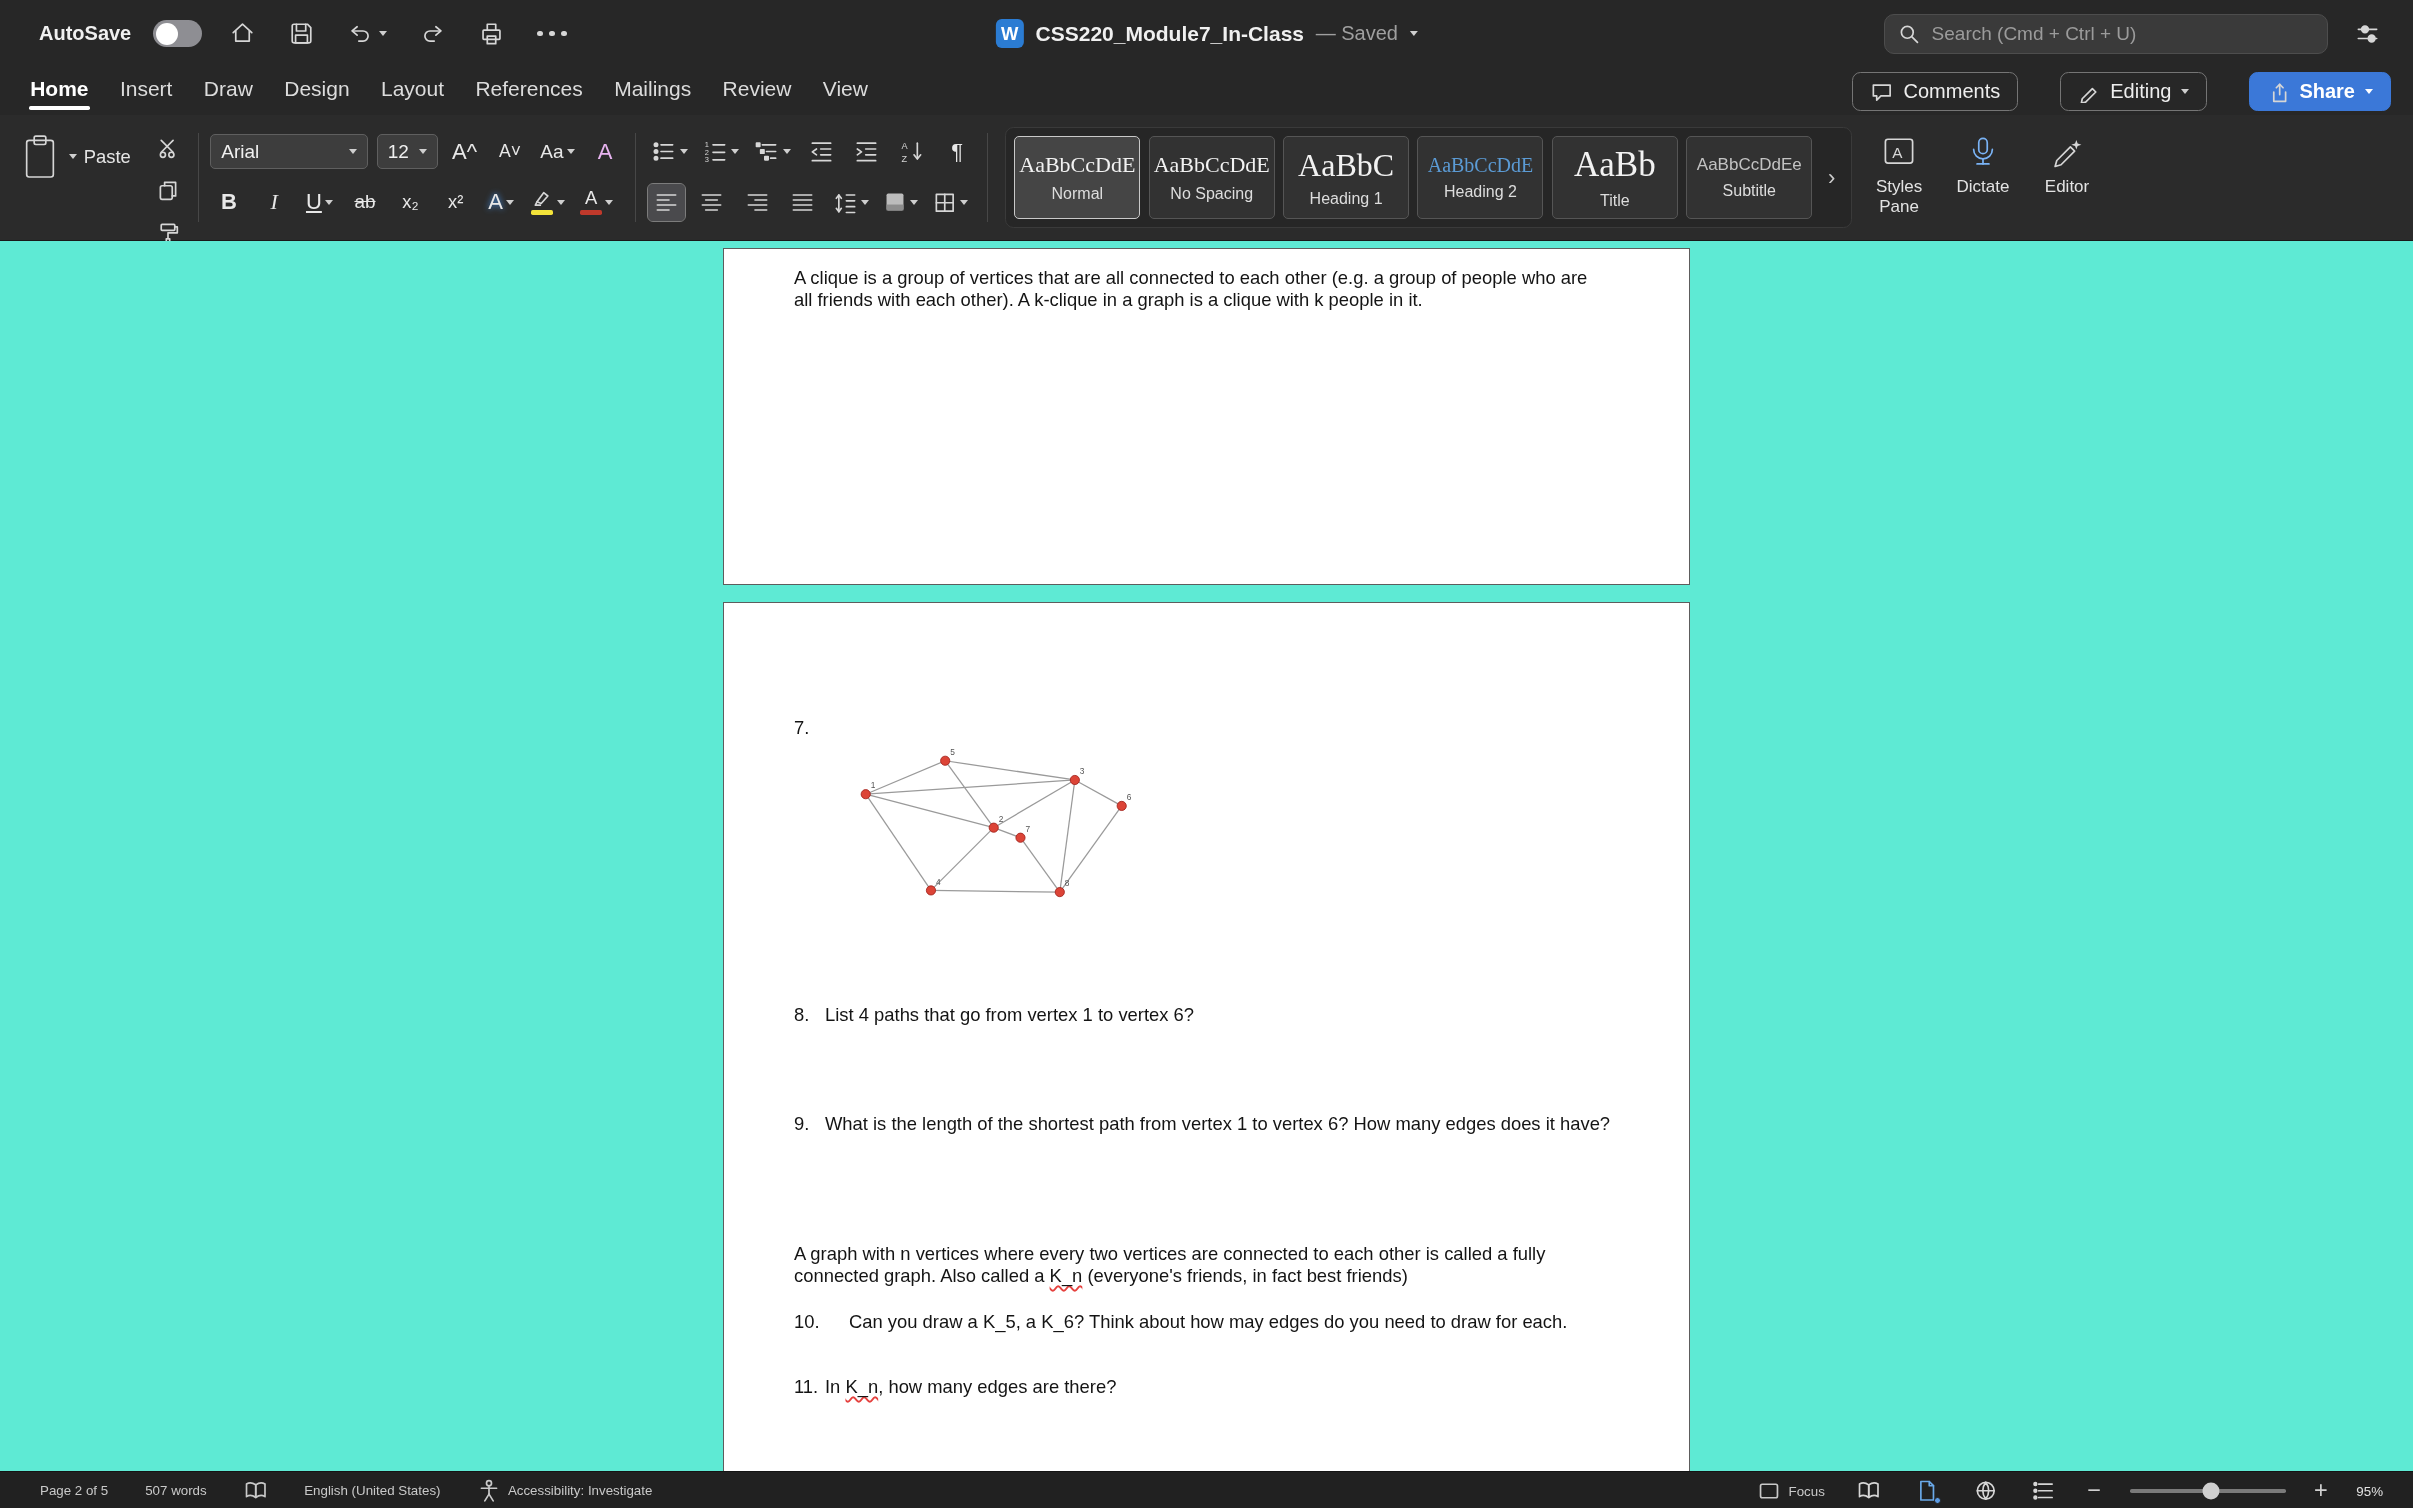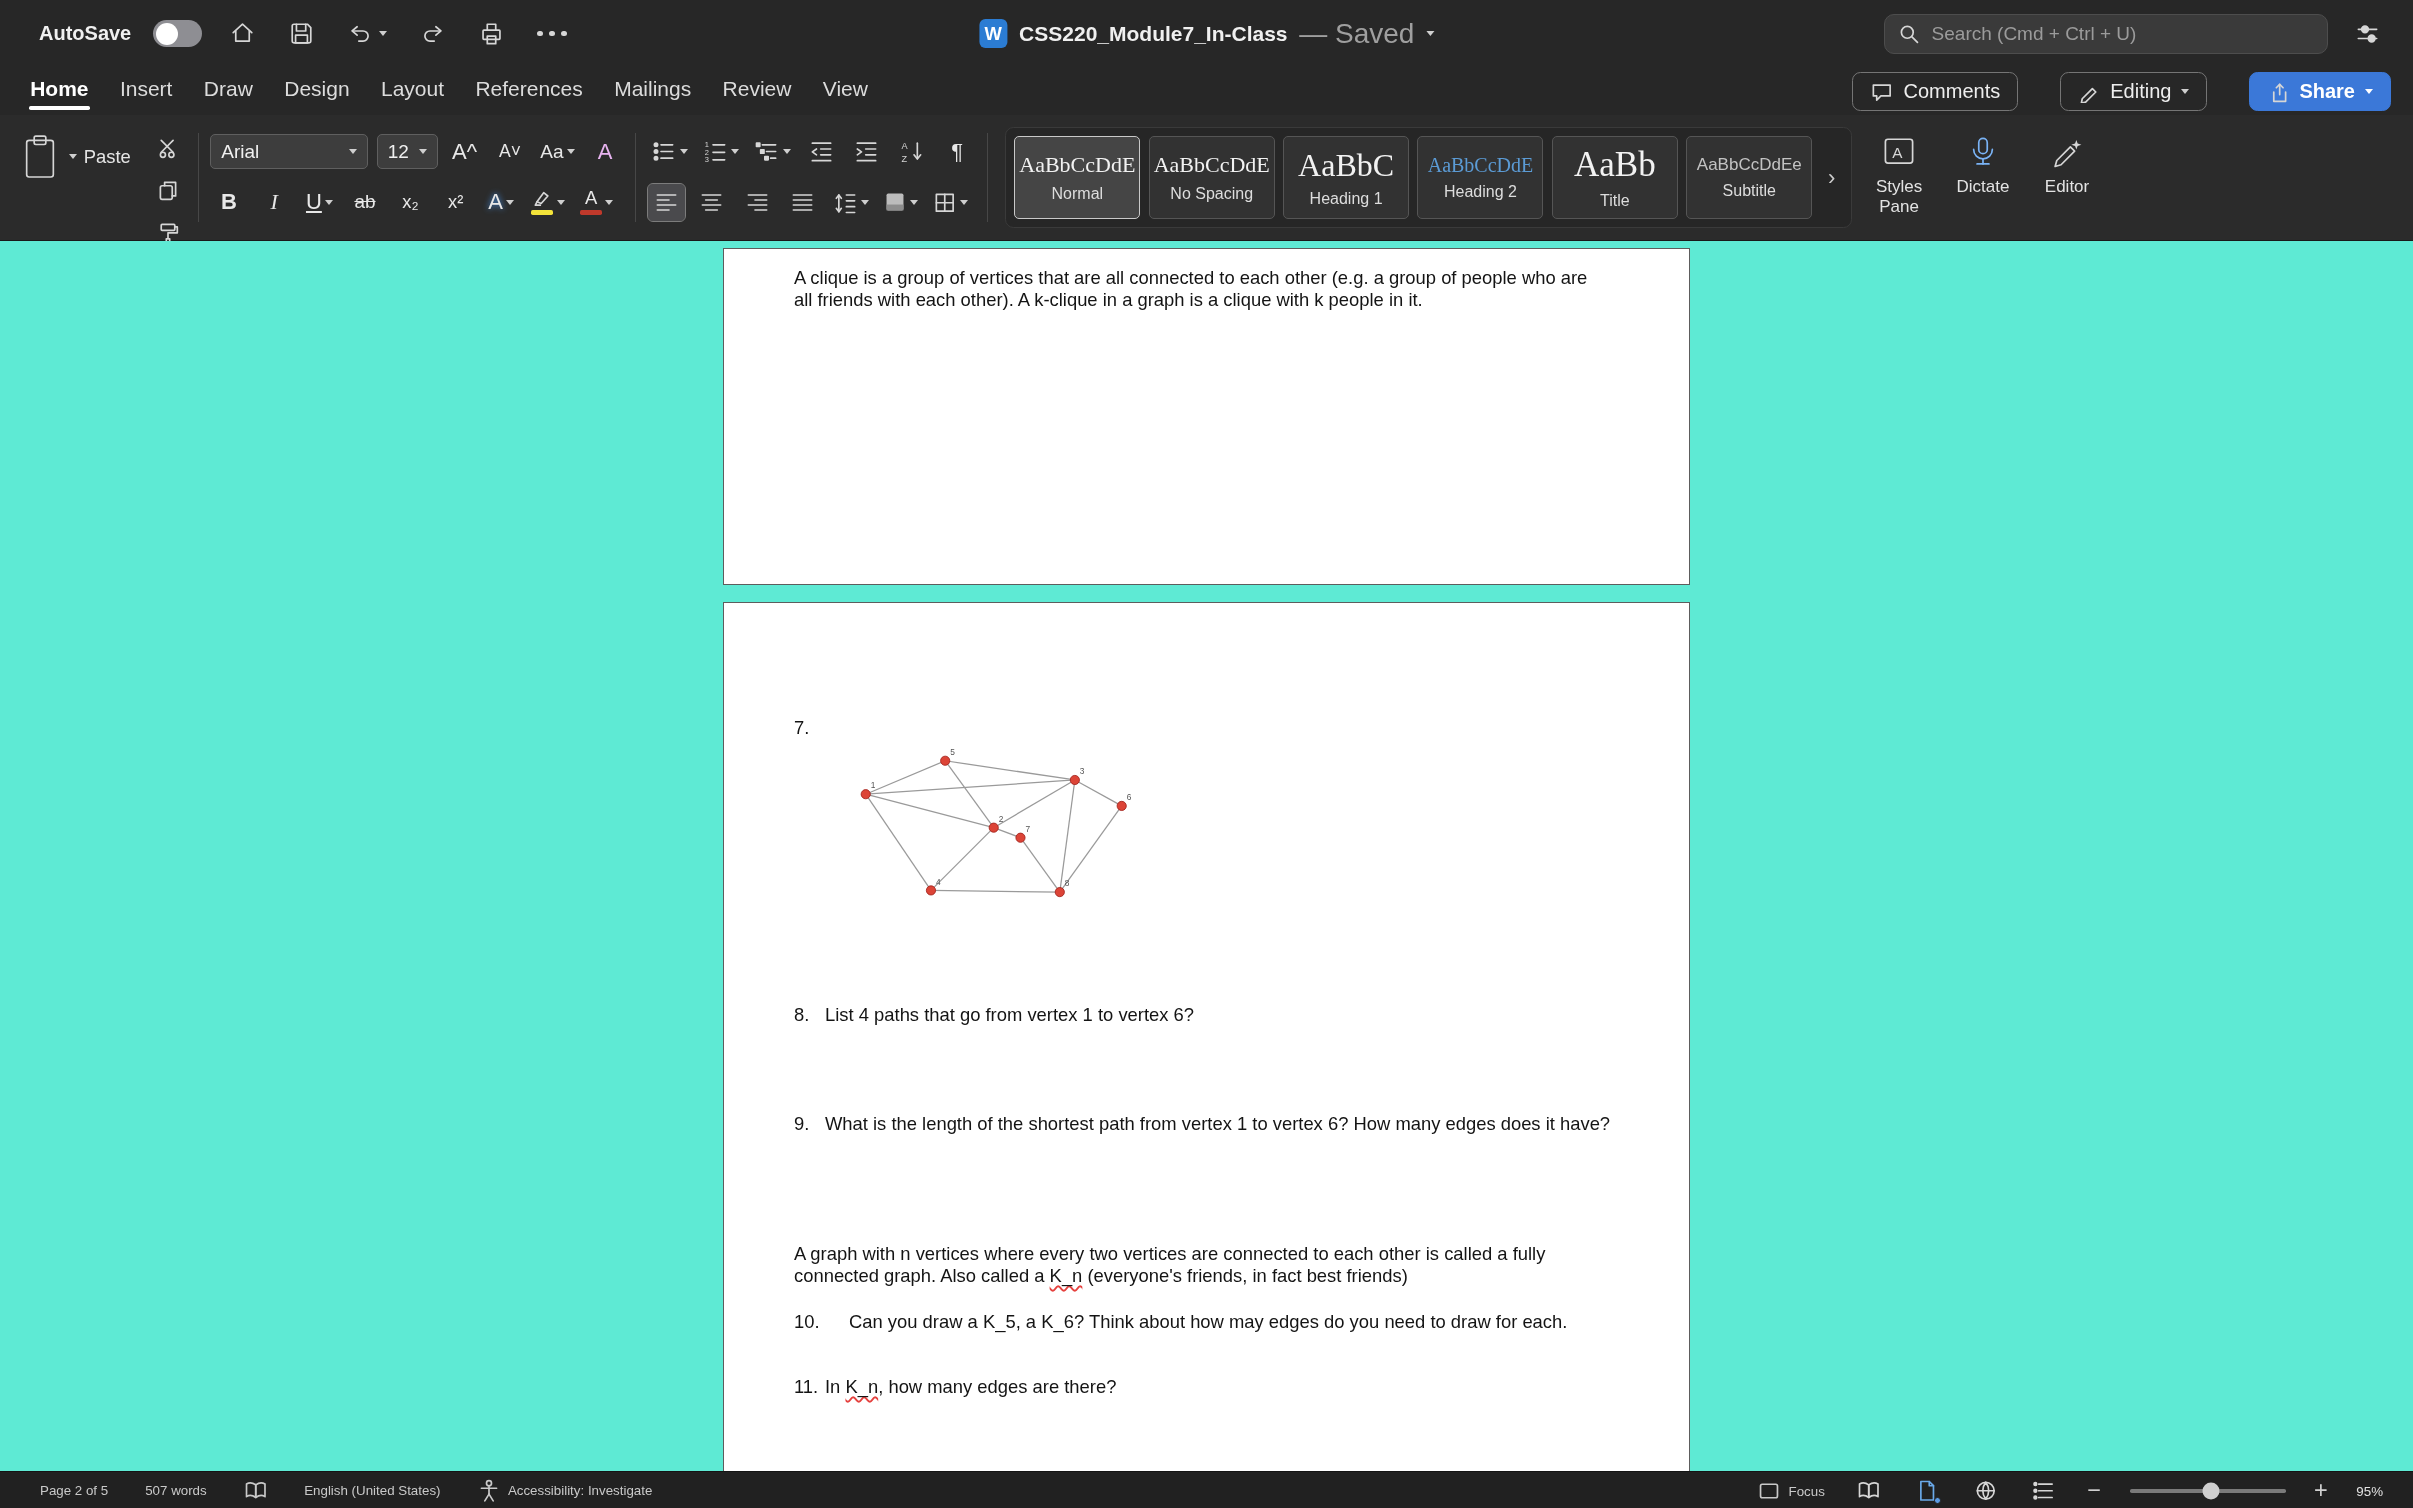--- a/index.html
+++ b/index.html
@@ -30,7 +30,7 @@
   .word-logo { width:28.5px; height:28.5px; border-radius:5.9px; background:#2b7cd3; color:#fff;
                font-weight:700; font-size:18.4px; display:flex; align-items:center; justify-content:center; }
   .doc-title { font-size:21px; color:#f0f0f0; font-weight:700; }
-  .doc-status { font-size:28px; color:#9f9f9f; font-weight:400; }
+  .doc-status { font-size:20px; color:#9f9f9f; font-weight:400; }
   .tb-right { position:absolute; right:0; top:0; height:67px; display:flex; align-items:center;
               gap:22px; padding-right:28.5px; }
   .searchbox { width:444px; height:40px; border-radius:10px; background:#3a3a3a; border:0.8px solid #4d4d4d;

